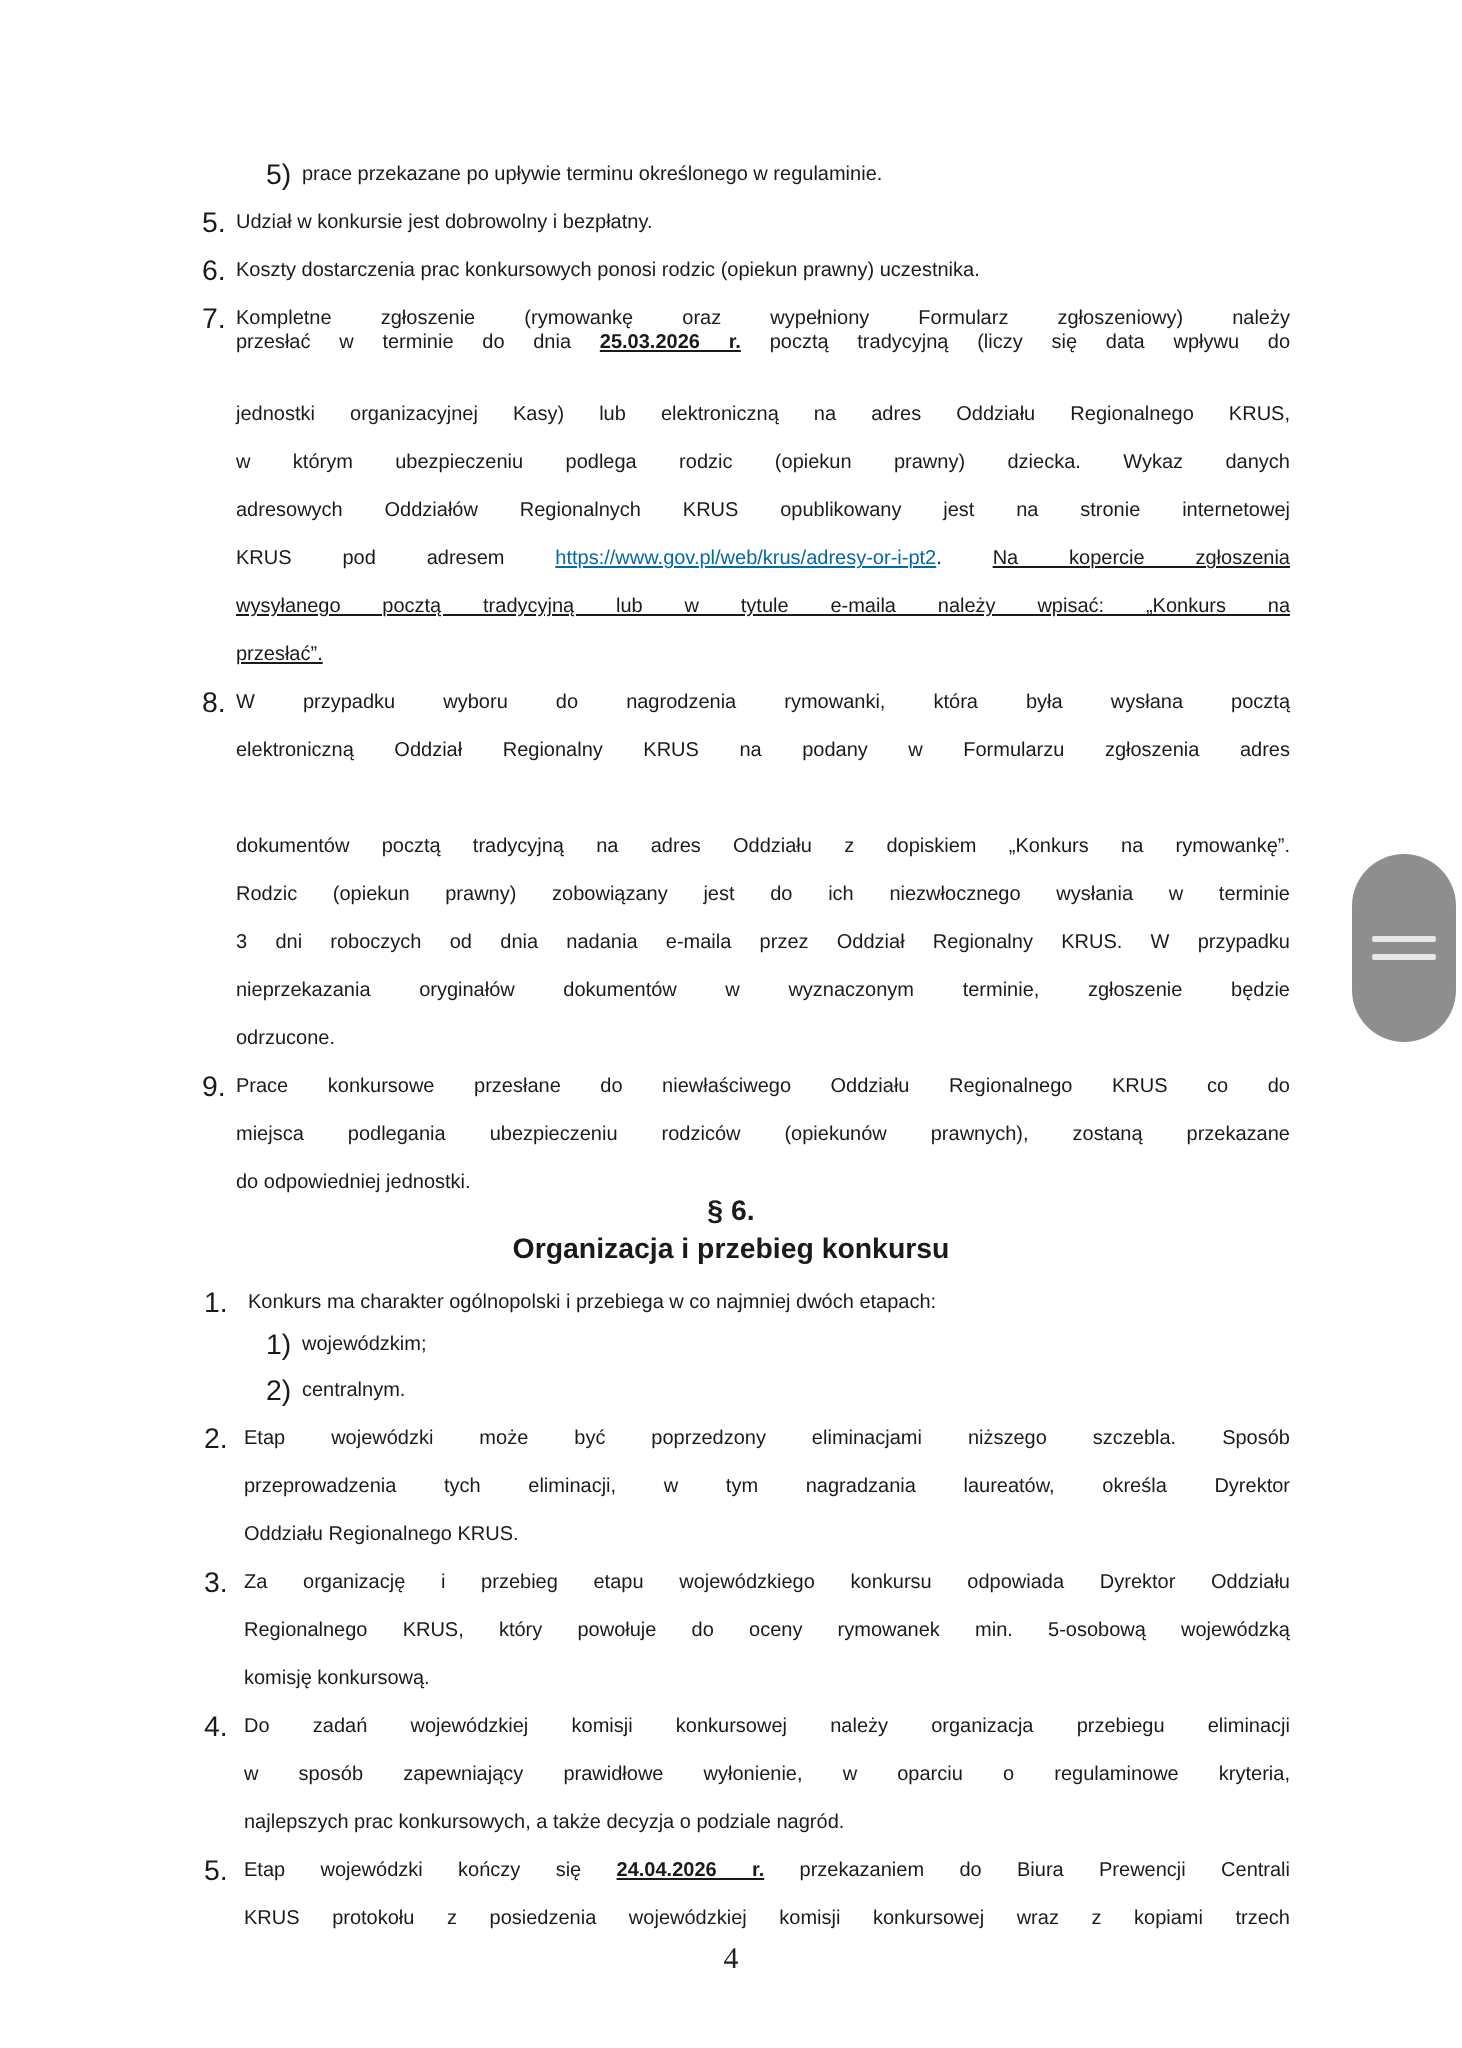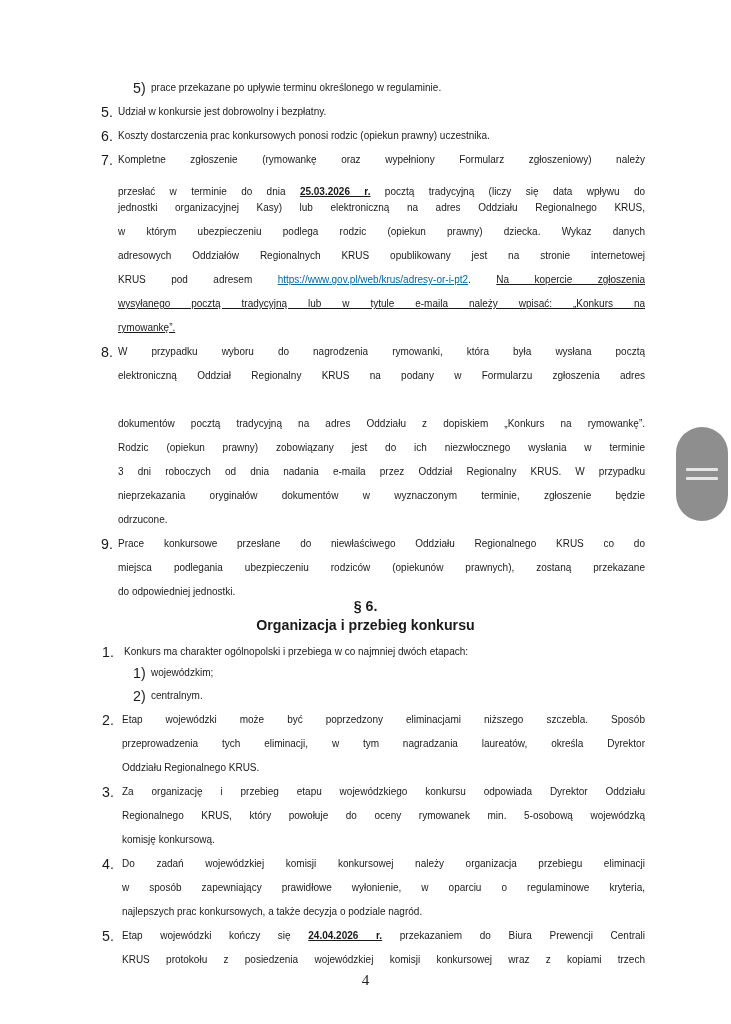--- a/index.html
+++ b/index.html
@@ -38,7 +38,7 @@
 
   <span class="num" style="left:101px; top:148px;">7.</span>
   <div class="line just" style="left:118px; top:148px; width:527px;">Kompletne zgłoszenie (rymowankę oraz wypełniony Formularz zgłoszeniowy) należy</div>
-  <div class="line just" style="left:118px; top:180px; width:527px;">
+  <div class="line just" style="left:118px; top:160px; width:527px;">
     <span>przesłać w terminie do dnia </span><span class="b u">25.03.2026 r.</span><span> pocztą tradycyjną (liczy się data wpływu do</span>
   </div>
   <div class="line just" style="left:118px; top:196px; width:527px;">jednostki organizacyjnej Kasy) lub elektroniczną na adres Oddziału Regionalnego KRUS,</div>

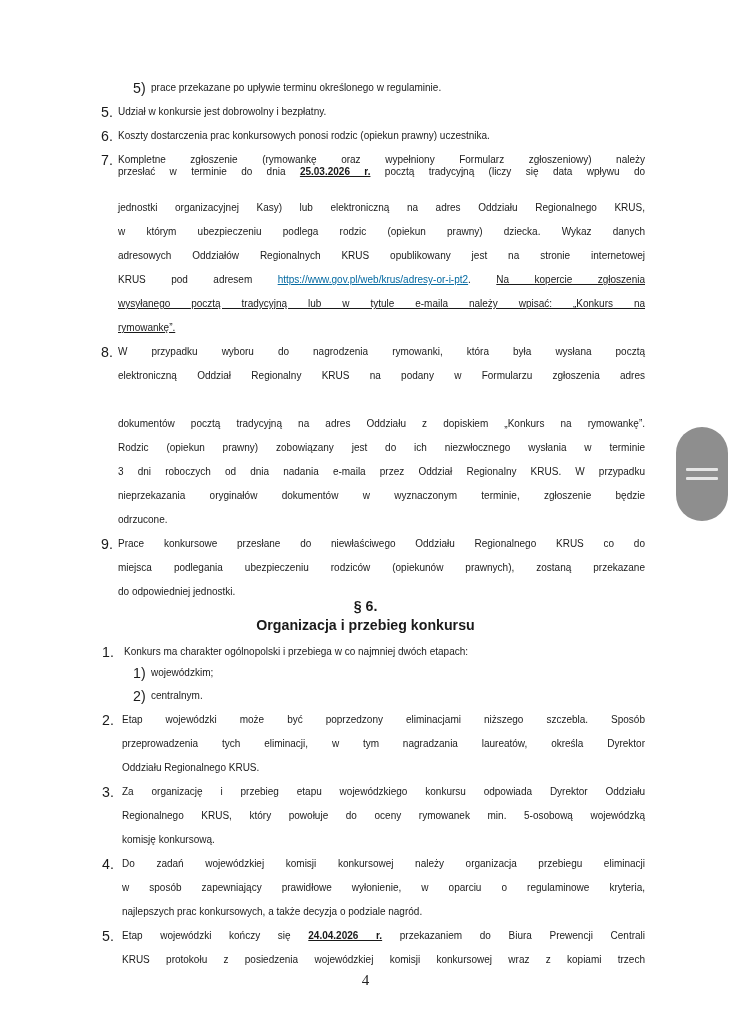--- a/index.html
+++ b/index.html
@@ -48,7 +48,7 @@
     <span>KRUS pod adresem </span><a class="link">https://www.gov.pl/web/krus/adresy-or-i-pt2</a><span>. </span><span class="u">Na kopercie zgłoszenia</span>
   </div>
   <div class="line just u" style="left:118px; top:292px; width:527px;">wysyłanego pocztą tradycyjną lub w tytule e-maila należy wpisać: „Konkurs na</div>
-  <div class="line u" style="left:118px; top:316px;">rymowankę”.</div>
+  <div class="line u" style="left:118px; top:316px;">przesłać”.</div>
 
   <span class="num" style="left:101px; top:340px;">8.</span>
   <div class="line just" style="left:118px; top:340px; width:527px;">W przypadku wyboru do nagrodzenia rymowanki, która była wysłana pocztą</div>

